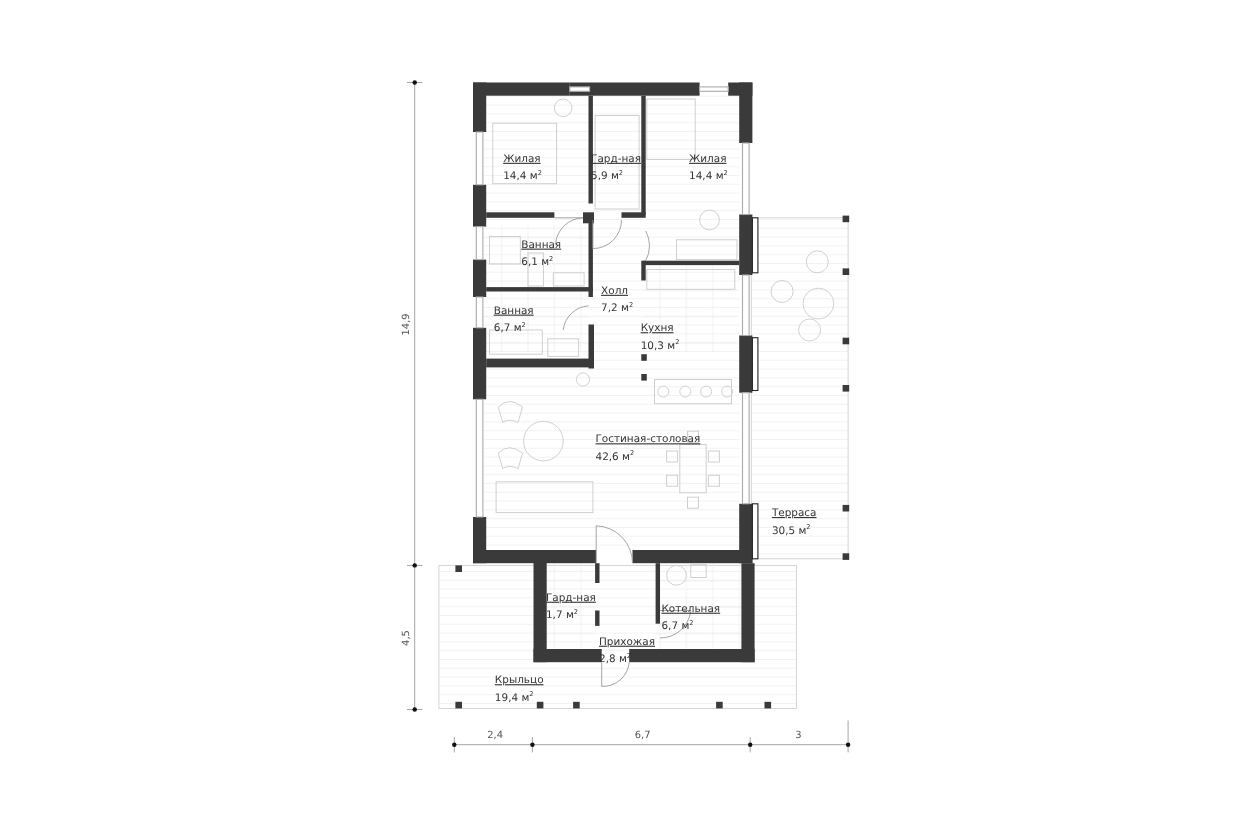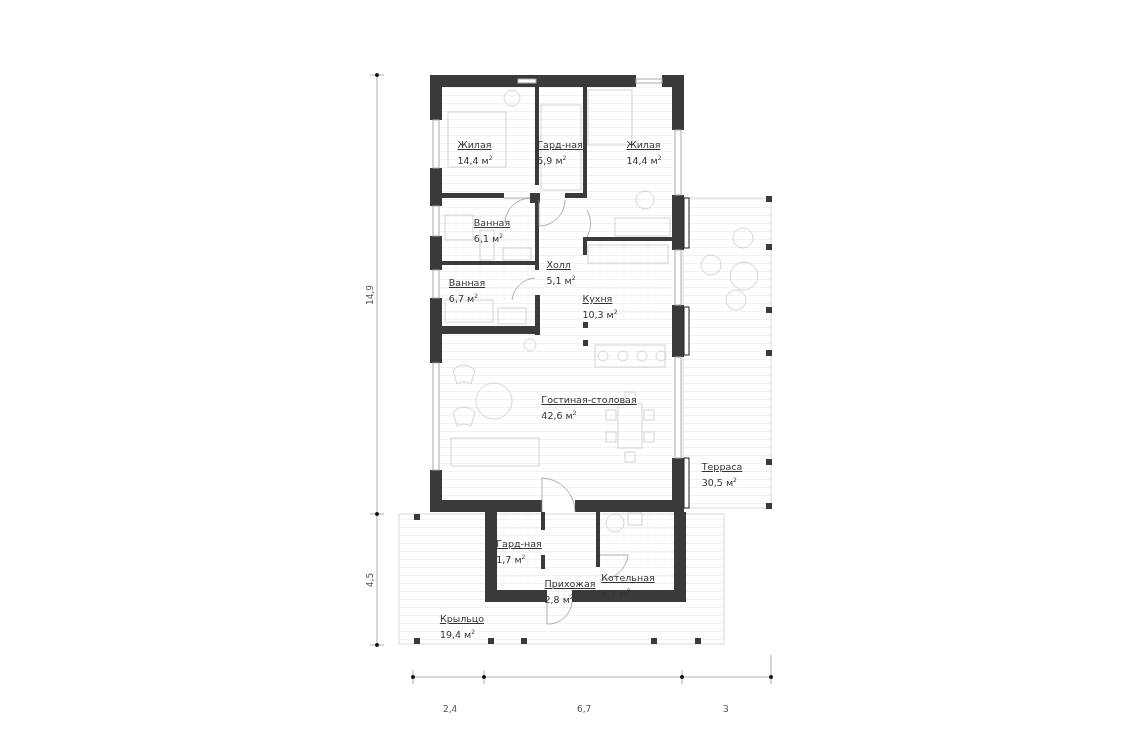--- a/index.html
+++ b/index.html
@@ -181,7 +181,7 @@
 <div class="lbl" style="left:560px;top:138px"><span class="nm">Гард-ная</span><span>5,9 м</span><sup>2</sup></div>
 <div class="lbl" style="left:644px;top:138px"><span class="nm">Жилая</span><span>14,4 м</span><sup>2</sup></div>
 <div class="lbl" style="left:492px;top:216px"><span class="nm">Ванная</span><span>6,1 м</span><sup>2</sup></div>
-<div class="lbl" style="left:561px;top:258px"><span class="nm">Холл</span><span>5,1 м</span><sup>2</sup></div>
+<div class="lbl" style="left:561px;top:258px"><span class="nm">Холл</span><span>7,2 м</span><sup>2</sup></div>
 <div class="lbl" style="left:467px;top:276px"><span class="nm">Ванная</span><span>6,7 м</span><sup>2</sup></div>
 <div class="lbl" style="left:600px;top:292px"><span class="nm">Кухня</span><span>10,3 м</span><sup>2</sup></div>
 <div class="lbl" style="left:589px;top:393px"><span class="nm">Гостиная-столовая</span><span>42,6 м</span><sup>2</sup></div>

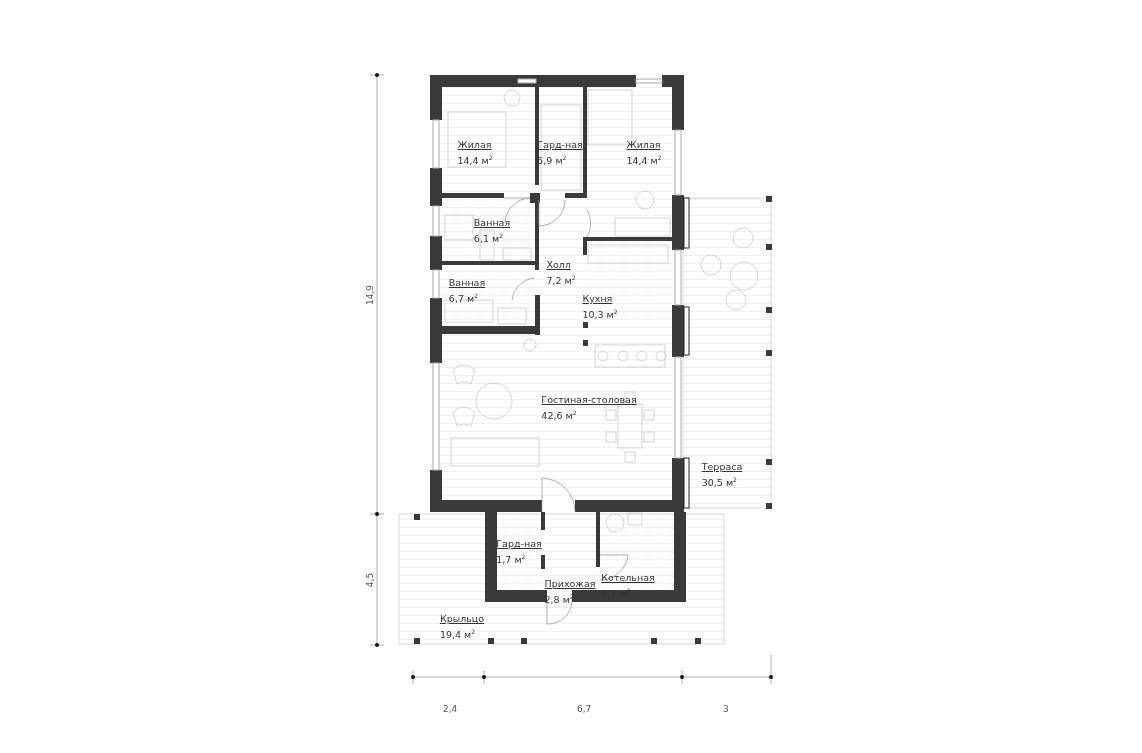--- a/index.html
+++ b/index.html
@@ -188,7 +188,7 @@
 <div class="lbl" style="left:722px;top:460px"><span class="nm">Терраса</span><span>30,5 м</span><sup>2</sup></div>
 <div class="lbl" style="left:519px;top:537px"><span class="nm">Гард-ная</span><span>1,7 м</span><sup>2</sup></div>
 <div class="lbl" style="left:570px;top:577px"><span class="nm">Прихожая</span><span>2,8 м</span><sup>2</sup></div>
-<div class="lbl" style="left:628px;top:571px"><span class="nm">Котельная</span><span>6,7 м</span><sup>2</sup></div>
+<div class="lbl" style="left:628px;top:547px"><span class="nm">Котельная</span><span>6,7 м</span><sup>2</sup></div>
 <div class="lbl" style="left:462px;top:612px"><span class="nm">Крыльцо</span><span>19,4 м</span><sup>2</sup></div>
 
 <div class="dimv" style="left:360px;top:290px">14,9</div>

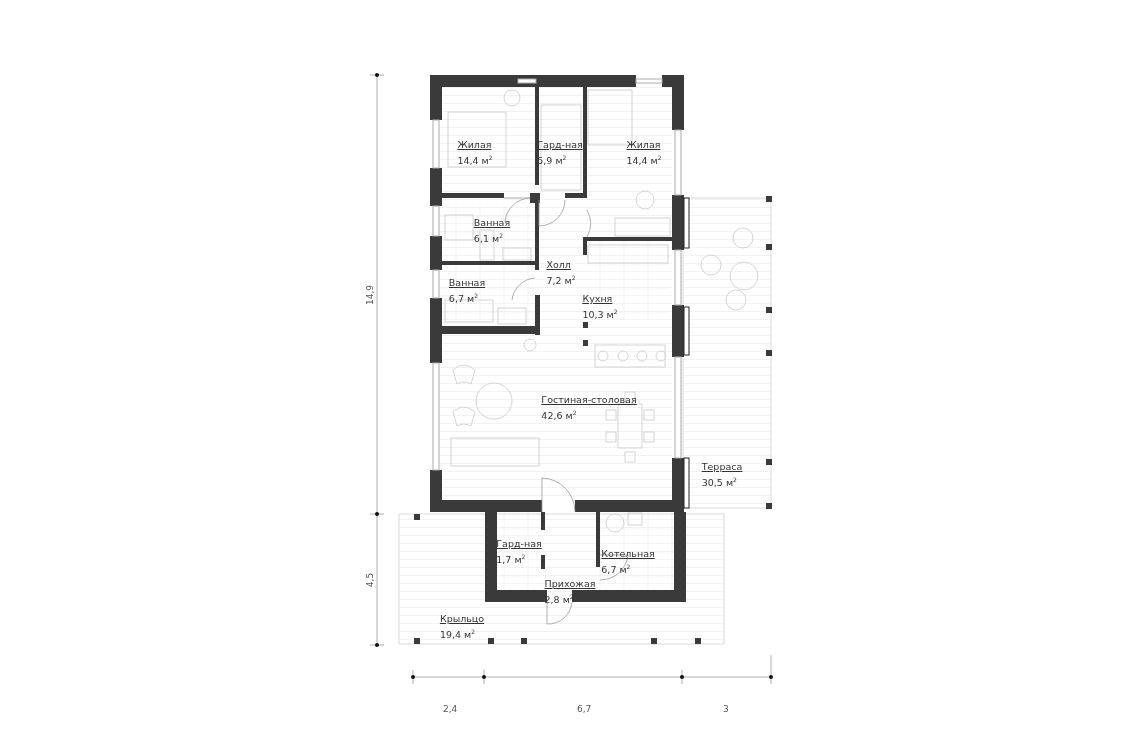--- a/index.html
+++ b/index.html
@@ -189,7 +189,7 @@
 <div class="lbl" style="left:519px;top:537px"><span class="nm">Гард-ная</span><span>1,7 м</span><sup>2</sup></div>
 <div class="lbl" style="left:570px;top:577px"><span class="nm">Прихожая</span><span>2,8 м</span><sup>2</sup></div>
 <div class="lbl" style="left:628px;top:547px"><span class="nm">Котельная</span><span>6,7 м</span><sup>2</sup></div>
-<div class="lbl" style="left:462px;top:612px"><span class="nm">Крыльцо</span><span>19,4 м</span><sup>2</sup></div>
+<div class="lbl" style="left:472px;top:612px"><span class="nm">Крыльцо</span><span>19,4 м</span><sup>2</sup></div>
 
 <div class="dimv" style="left:360px;top:290px">14,9</div>
 <div class="dimv" style="left:363px;top:575px">4,5</div>

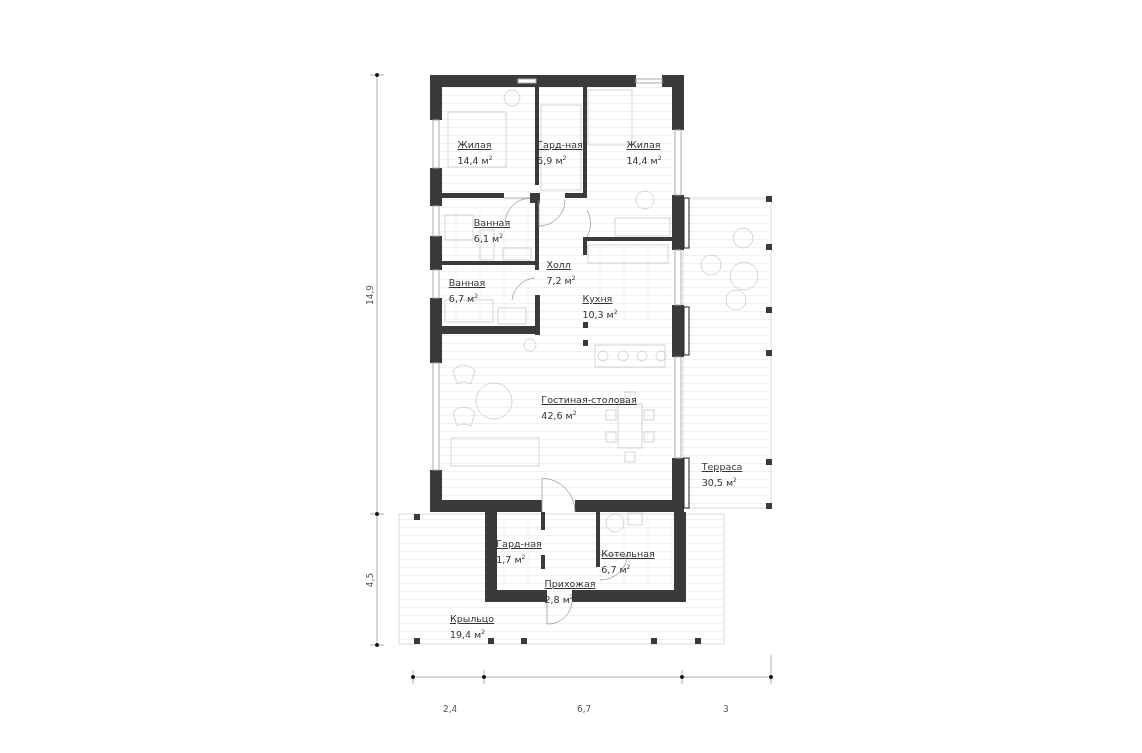--- a/index.html
+++ b/index.html
@@ -8,7 +8,7 @@
   .lbl{position:absolute;font-size:9.5px;color:#333;line-height:13px;transform:translateX(-50%);white-space:nowrap;}
   .lbl .nm{text-decoration:underline;display:block;}
   .lbl sup{font-size:6px;}
-  .dim{position:absolute;font-size:9px;color:#555;margin-top:40px;}
+  .dim{position:absolute;font-size:9px;color:#555;}
   .dimv{position:absolute;font-size:9px;color:#555;transform:rotate(-90deg);transform-origin:center;}
 </style>
 </head>

